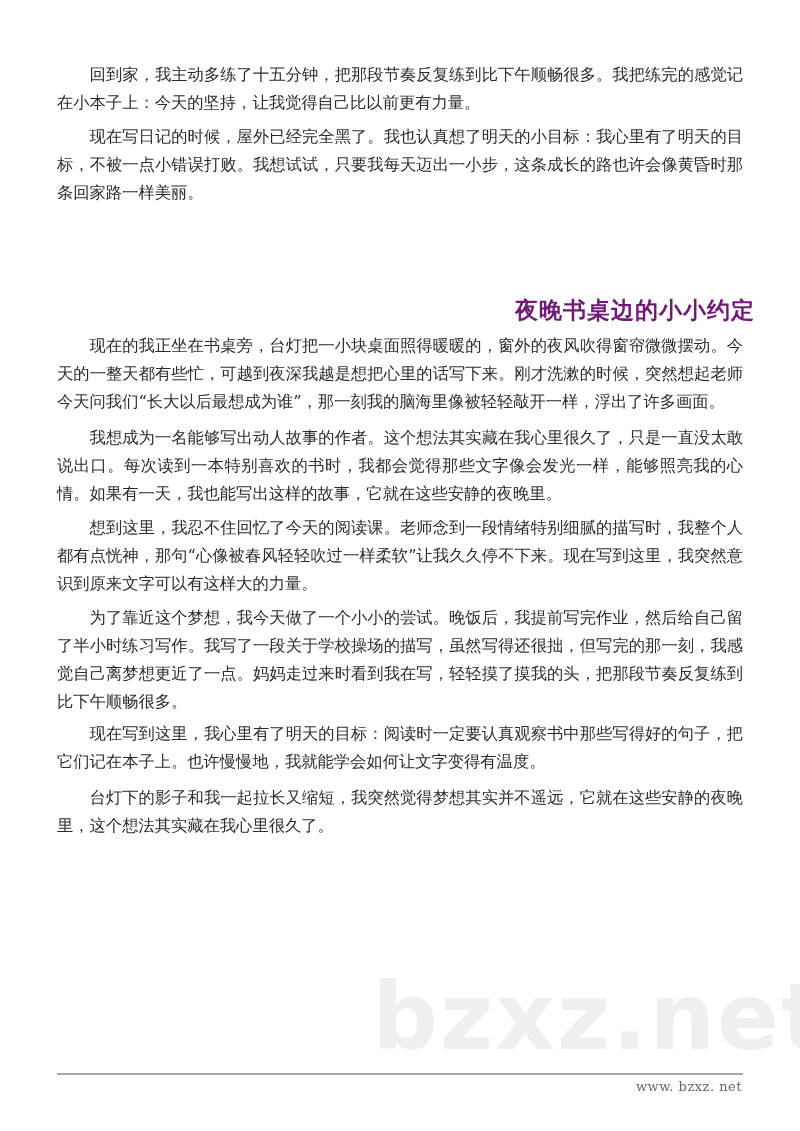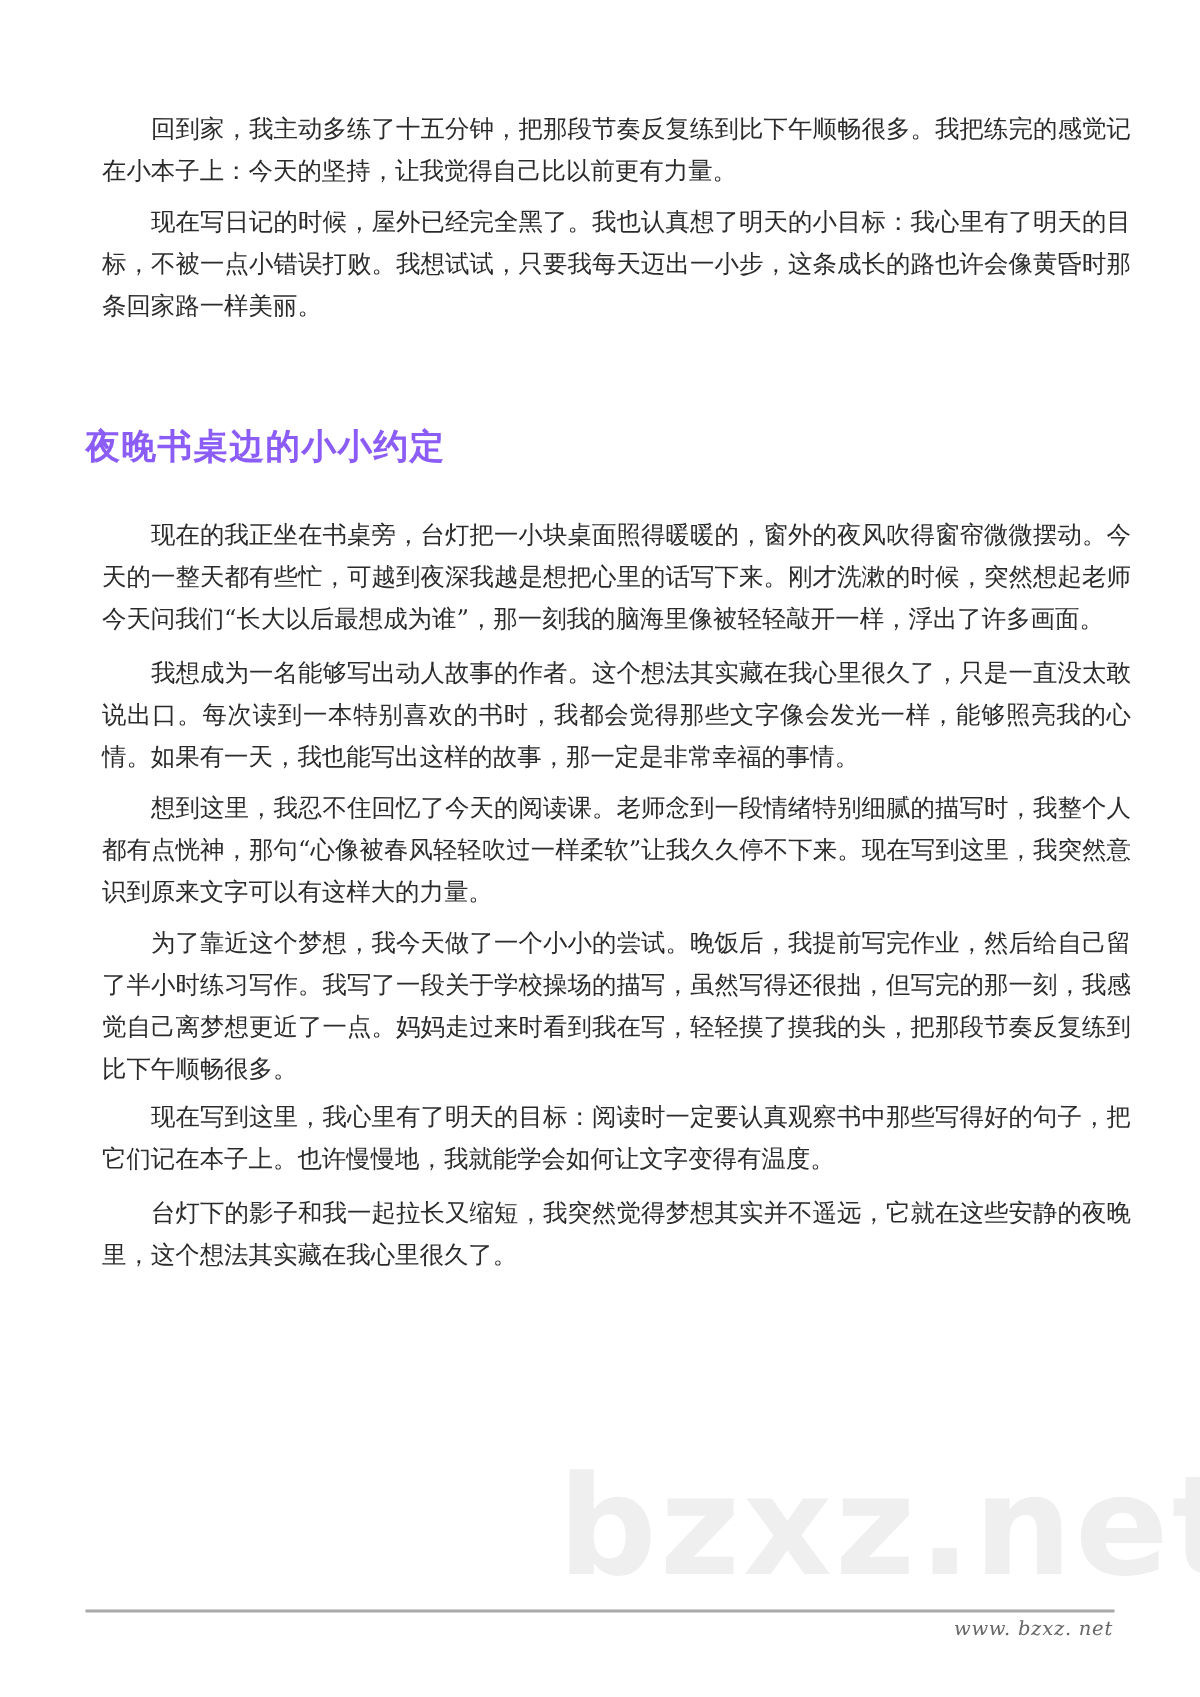--- a/index.html
+++ b/index.html
@@ -25,7 +25,7 @@
       position: absolute;
       left: 0;
       width: 686px;
-      margin: 11px;
+      margin: 0;
       font-size: 16.3px;
       line-height: 28px;
       text-indent: 2em;

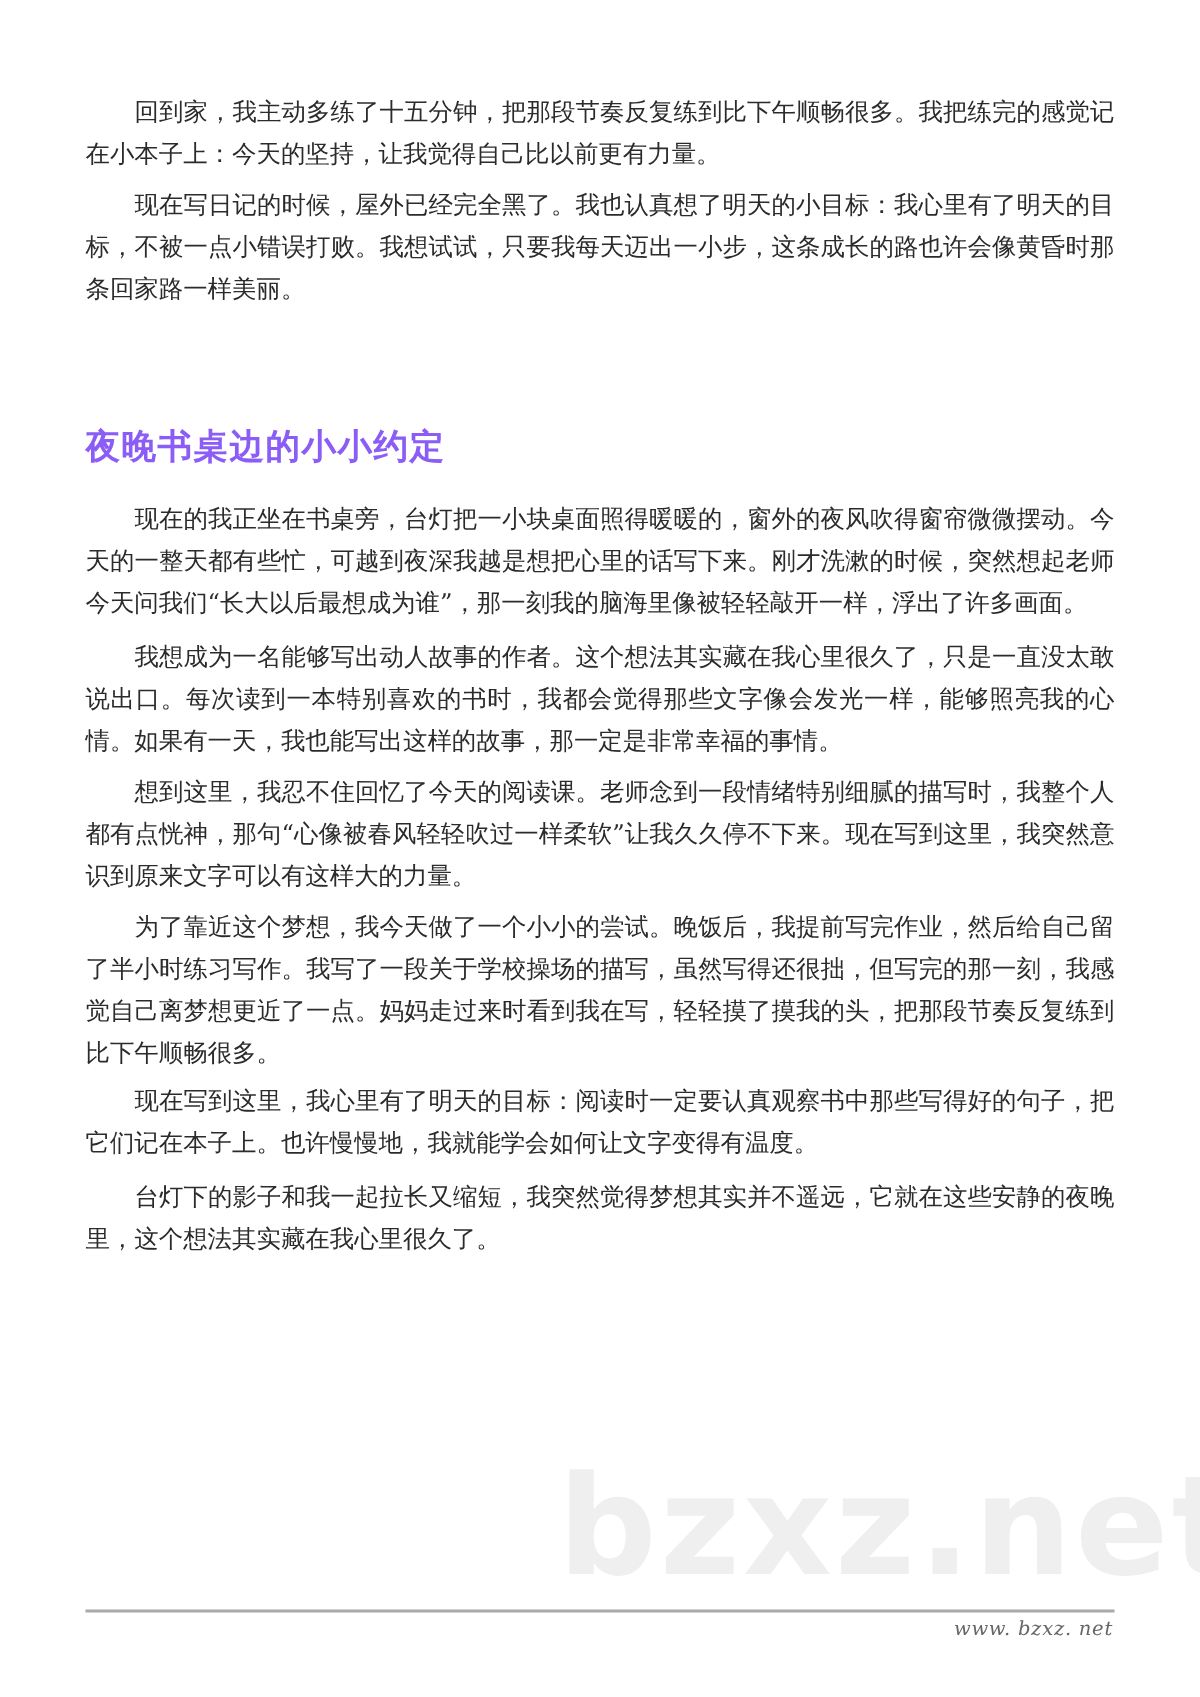--- a/index.html
+++ b/index.html
@@ -38,13 +38,13 @@
       left: 0;
       width: 686px;
       top: 282px;
-      margin: 0;
-      text-align: left;
+      margin: 12px;
+      text-align: right;
       font-family: "DejaVu Sans", "Liberation Sans", sans-serif;
       font-weight: bold;
       font-size: 23px;
       line-height: 32px;
-      color: #8b5cf6;
+      color: #701a75;
       letter-spacing: 1px;
     }
     .watermark {

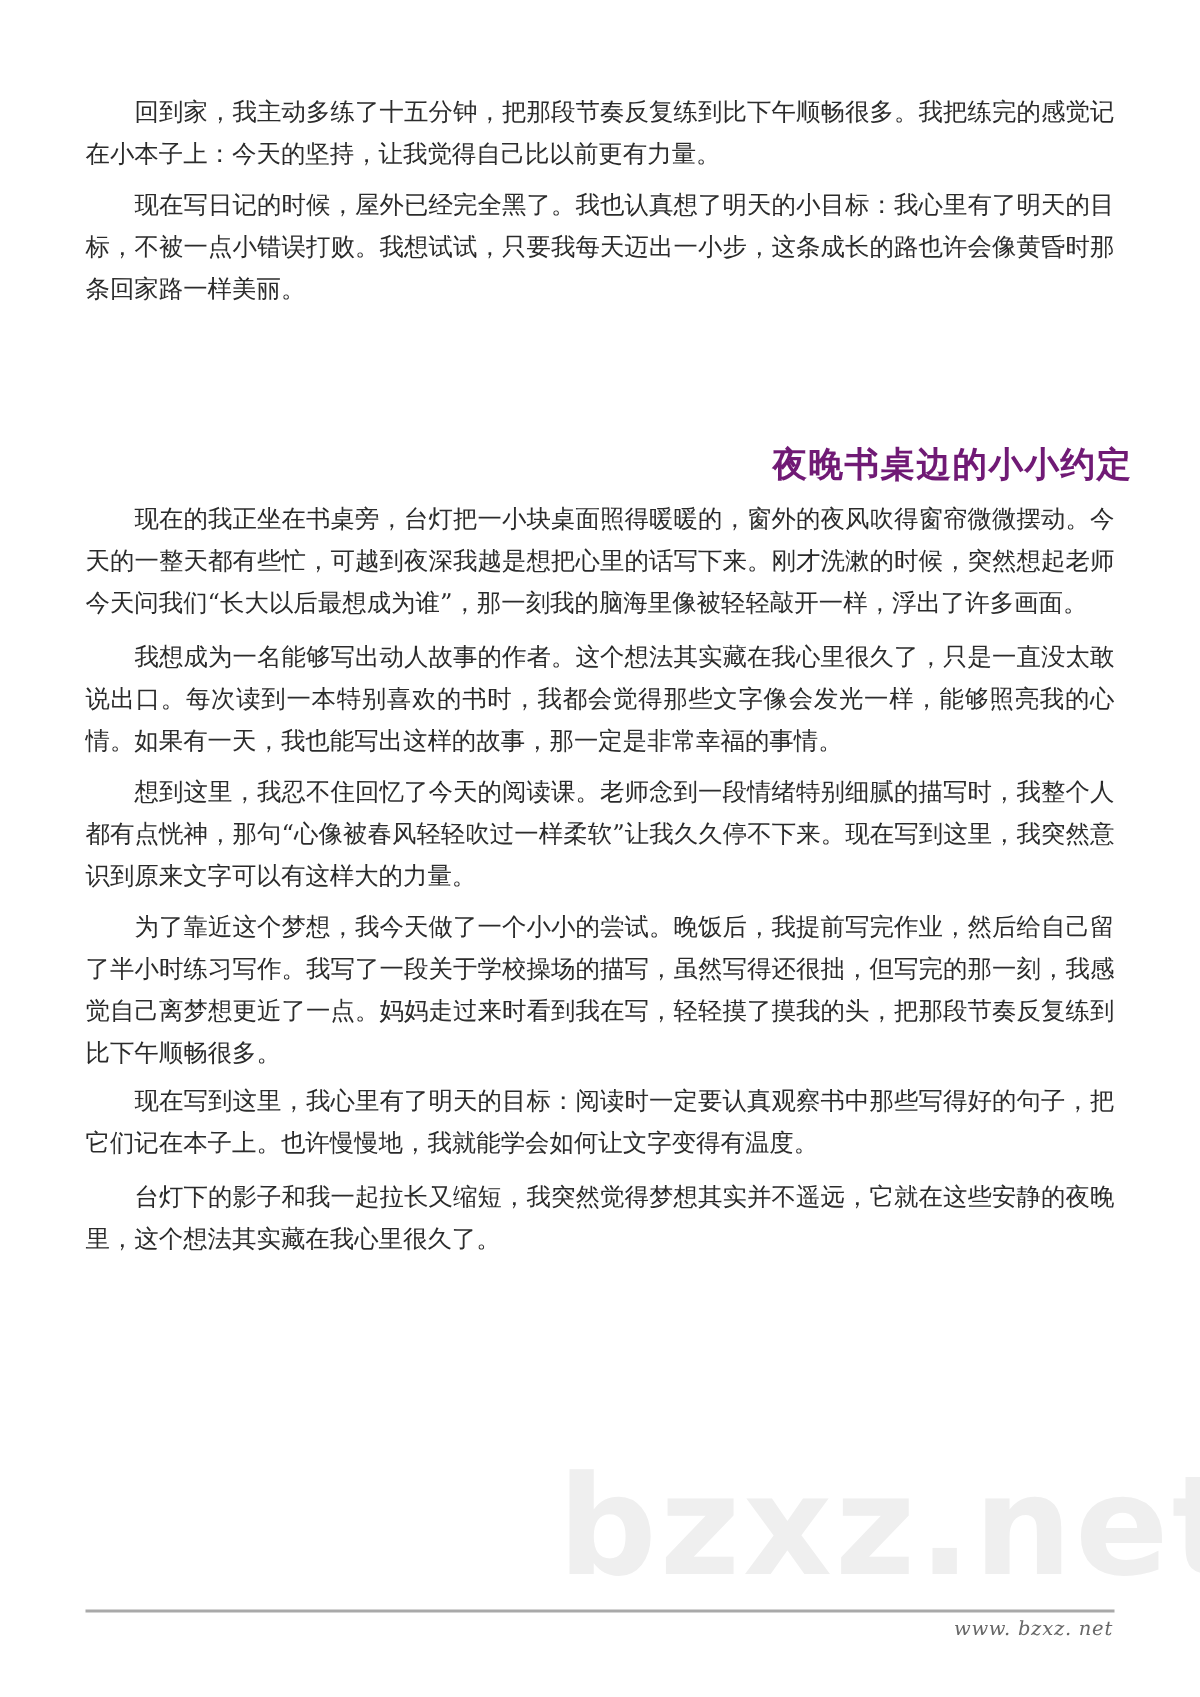--- a/index.html
+++ b/index.html
@@ -93,7 +93,7 @@
   <h2 class="heading">夜晚书桌边的小小约定</h2>
 
   <p class="para" style="top:332px">现在的我正坐在书桌旁，台灯把一小块桌面照得暖暖的，窗外的夜风吹得窗帘微微摆动。今天的一整天都有些忙，可越到夜深我越是想把心里的话写下来。刚才洗漱的时候，突然想起老师今天问我们“长大以后最想成为谁”，那一刻我的脑海里像被轻轻敲开一样，浮出了许多画面。</p>
-  <p class="para" style="top:424px">我想成为一名能够写出动人故事的作者。这个想法其实藏在我心里很久了，只是一直没太敢说出口。每次读到一本特别喜欢的书时，我都会觉得那些文字像会发光一样，能够照亮我的心情。如果有一天，我也能写出这样的故事，那一定是非常幸福的事情。</p>
+  <p class="para" style="top:424px">我想成为一名能够写出动人故事的作者。这个想法其实藏在我心里很久了，只是一直没太敢说出口。每次读到一本特别喜欢的书时，我都会觉得那些文字像会发光一样，能够照亮我的心情。如果有一天，我也能写出这样的故事，它就在这些安静的夜晚里。</p>
   <p class="para" style="top:514px">想到这里，我忍不住回忆了今天的阅读课。老师念到一段情绪特别细腻的描写时，我整个人都有点恍神，那句“心像被春风轻轻吹过一样柔软”让我久久停不下来。现在写到这里，我突然意识到原来文字可以有这样大的力量。</p>
   <p class="para" style="top:604px">为了靠近这个梦想，我今天做了一个小小的尝试。晚饭后，我提前写完作业，然后给自己留了半小时练习写作。我写了一段关于学校操场的描写，虽然写得还很拙，但写完的那一刻，我感觉自己离梦想更近了一点。妈妈走过来时看到我在写，轻轻摸了摸我的头，把那段节奏反复练到比下午顺畅很多。</p>
   <p class="para" style="top:720px">现在写到这里，我心里有了明天的目标：阅读时一定要认真观察书中那些写得好的句子，把它们记在本子上。也许慢慢地，我就能学会如何让文字变得有温度。</p>

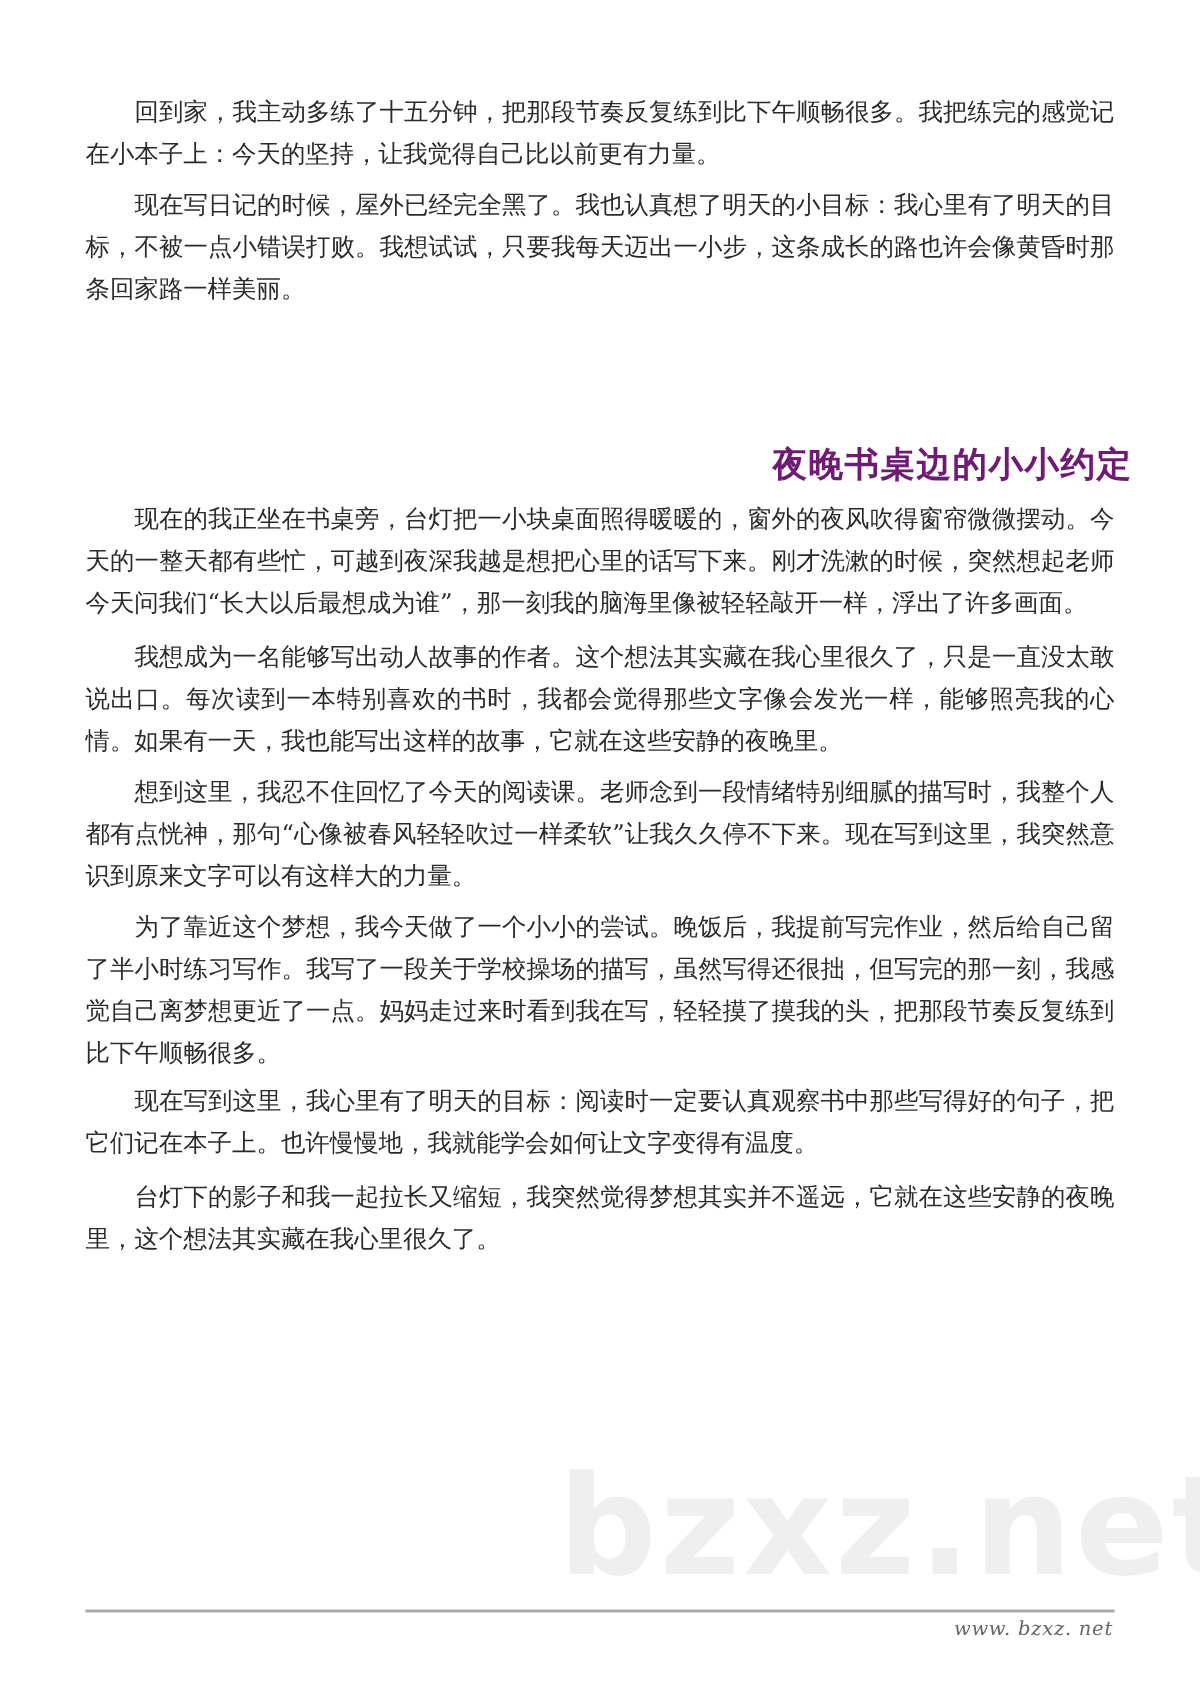--- a/index.html
+++ b/index.html
@@ -73,7 +73,6 @@
       right: 58px;
       top: 1078px;
       font-family: "DejaVu Serif", "Liberation Serif", serif;
-      font-style: italic;
       font-size: 13px;
       line-height: 18px;
       color: #666666;

